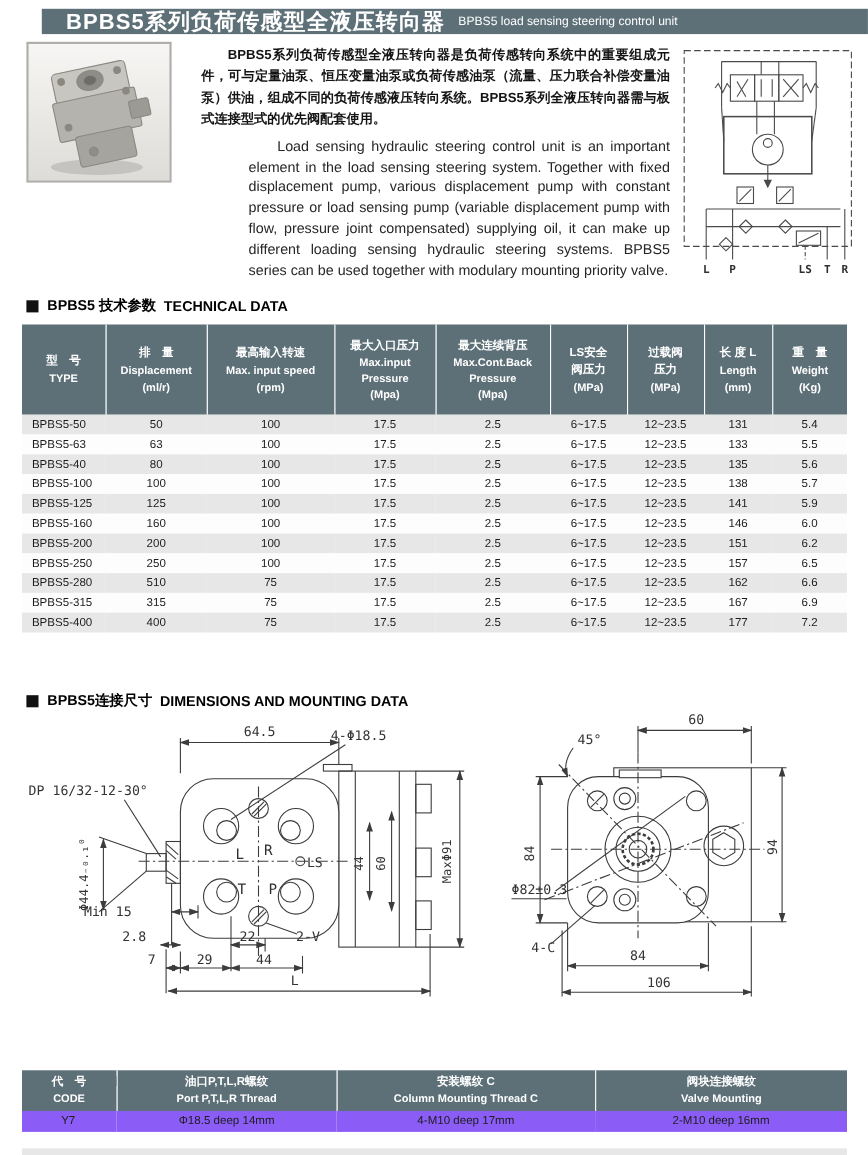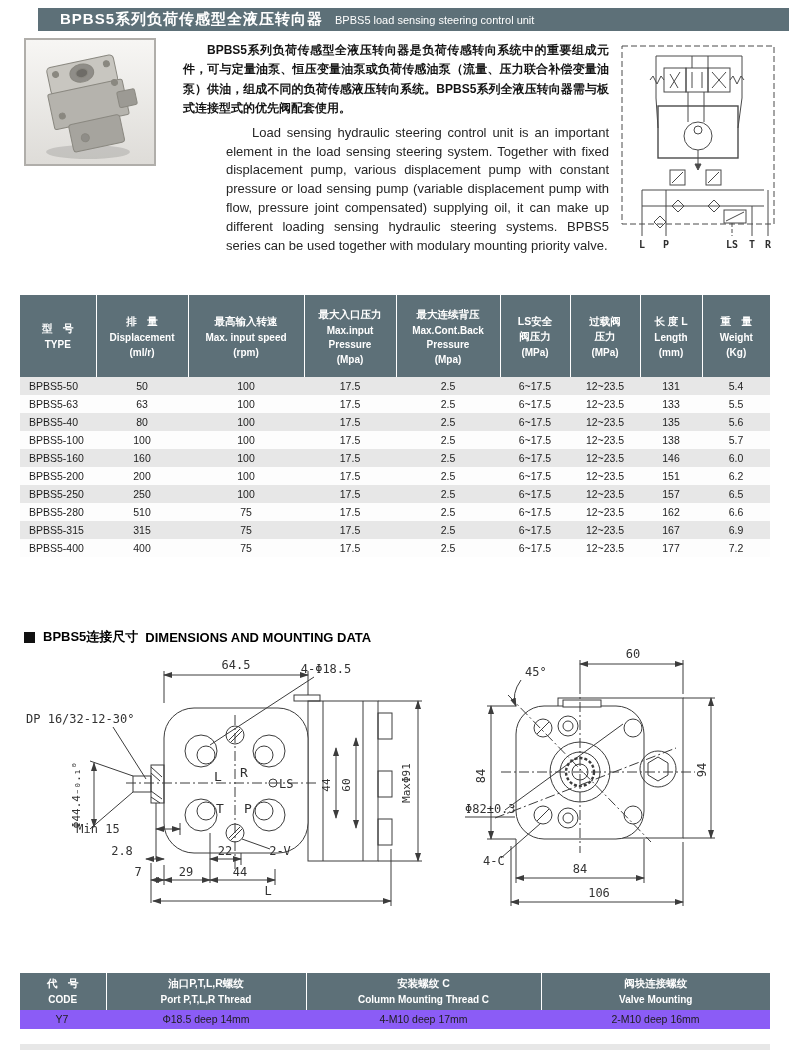--- a/index.html
+++ b/index.html
@@ -9,7 +9,7 @@
   
   .title-bar { position:absolute; left:38px; top:8px; right:0; height:23px;
     background:var(--slate,#5d7078); color:#fff; display:flex; align-items:center; }
-  .title-zh { font-size:15px; font-weight:bold; margin-left:22px; letter-spacing:1px; white-space:nowrap; }
+  .title-zh { font-size:20px; font-weight:bold; margin-left:22px; letter-spacing:1px; white-space:nowrap; }
   .title-en { font-size:11px; margin-left:12px; white-space:nowrap; }
 
   

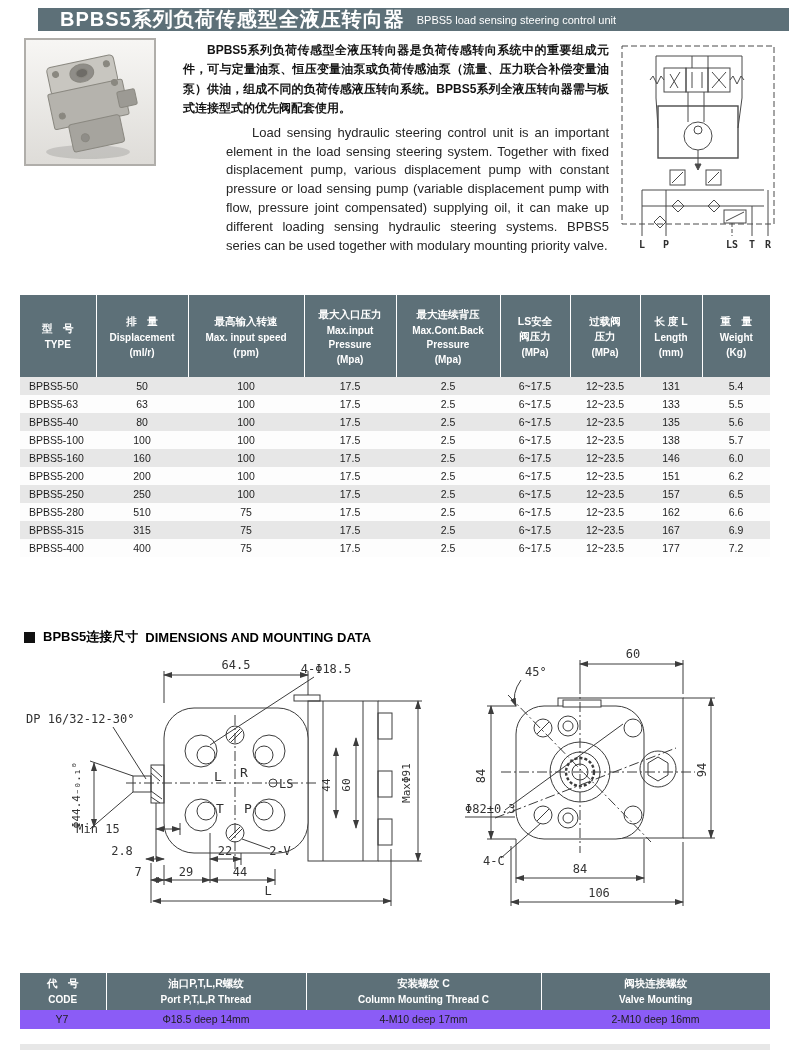--- a/index.html
+++ b/index.html
@@ -147,6 +147,11 @@
     </svg>
   </div>
 
+  <div class="section-title" id="st-tech">
+    <span class="sq"></span>
+    <span>BPBS5 技术参数</span>
+    <span class="en">TECHNICAL DATA</span>
+  </div>
 
   <table id="tech-table">
     <colgroup>

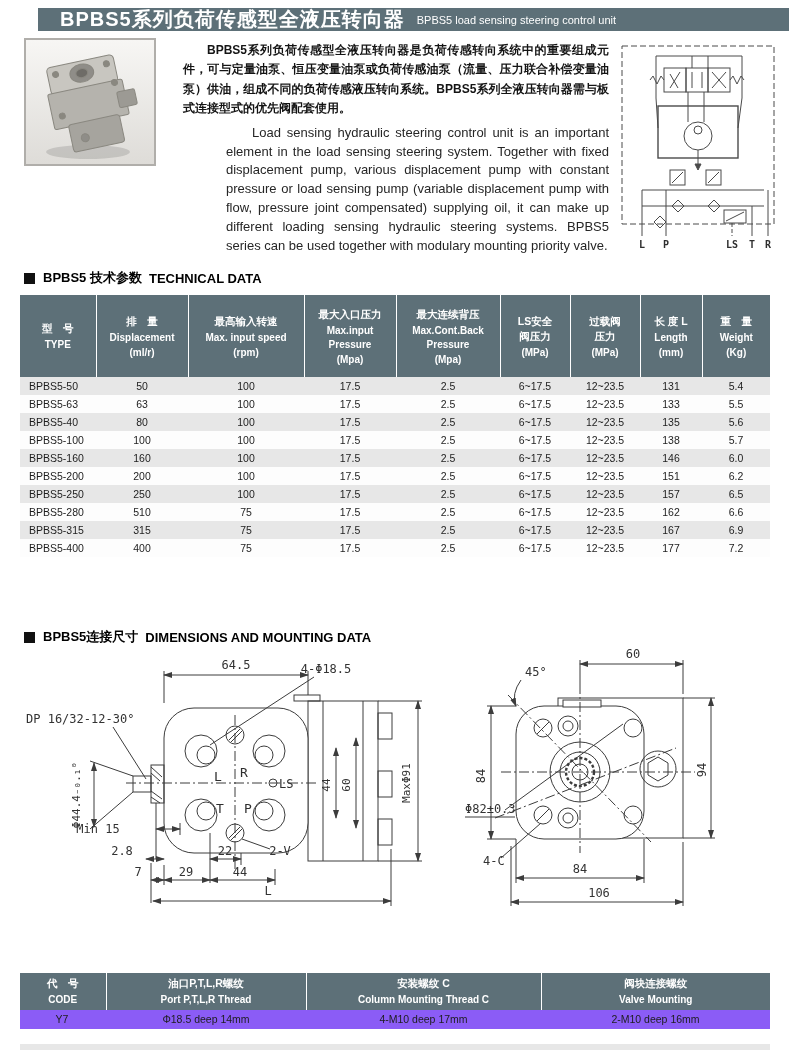--- a/index.html
+++ b/index.html
@@ -261,6 +261,17 @@
           <td>5.7</td>
         </tr>
         <tr>
+          <td>BPBS5-125</td>
+          <td>125</td>
+          <td>100</td>
+          <td>17.5</td>
+          <td>2.5</td>
+          <td>6~17.5</td>
+          <td>12~23.5</td>
+          <td>141</td>
+          <td>5.9</td>
+        </tr>
+        <tr>
           <td>BPBS5-160</td>
           <td>160</td>
           <td>100</td>

